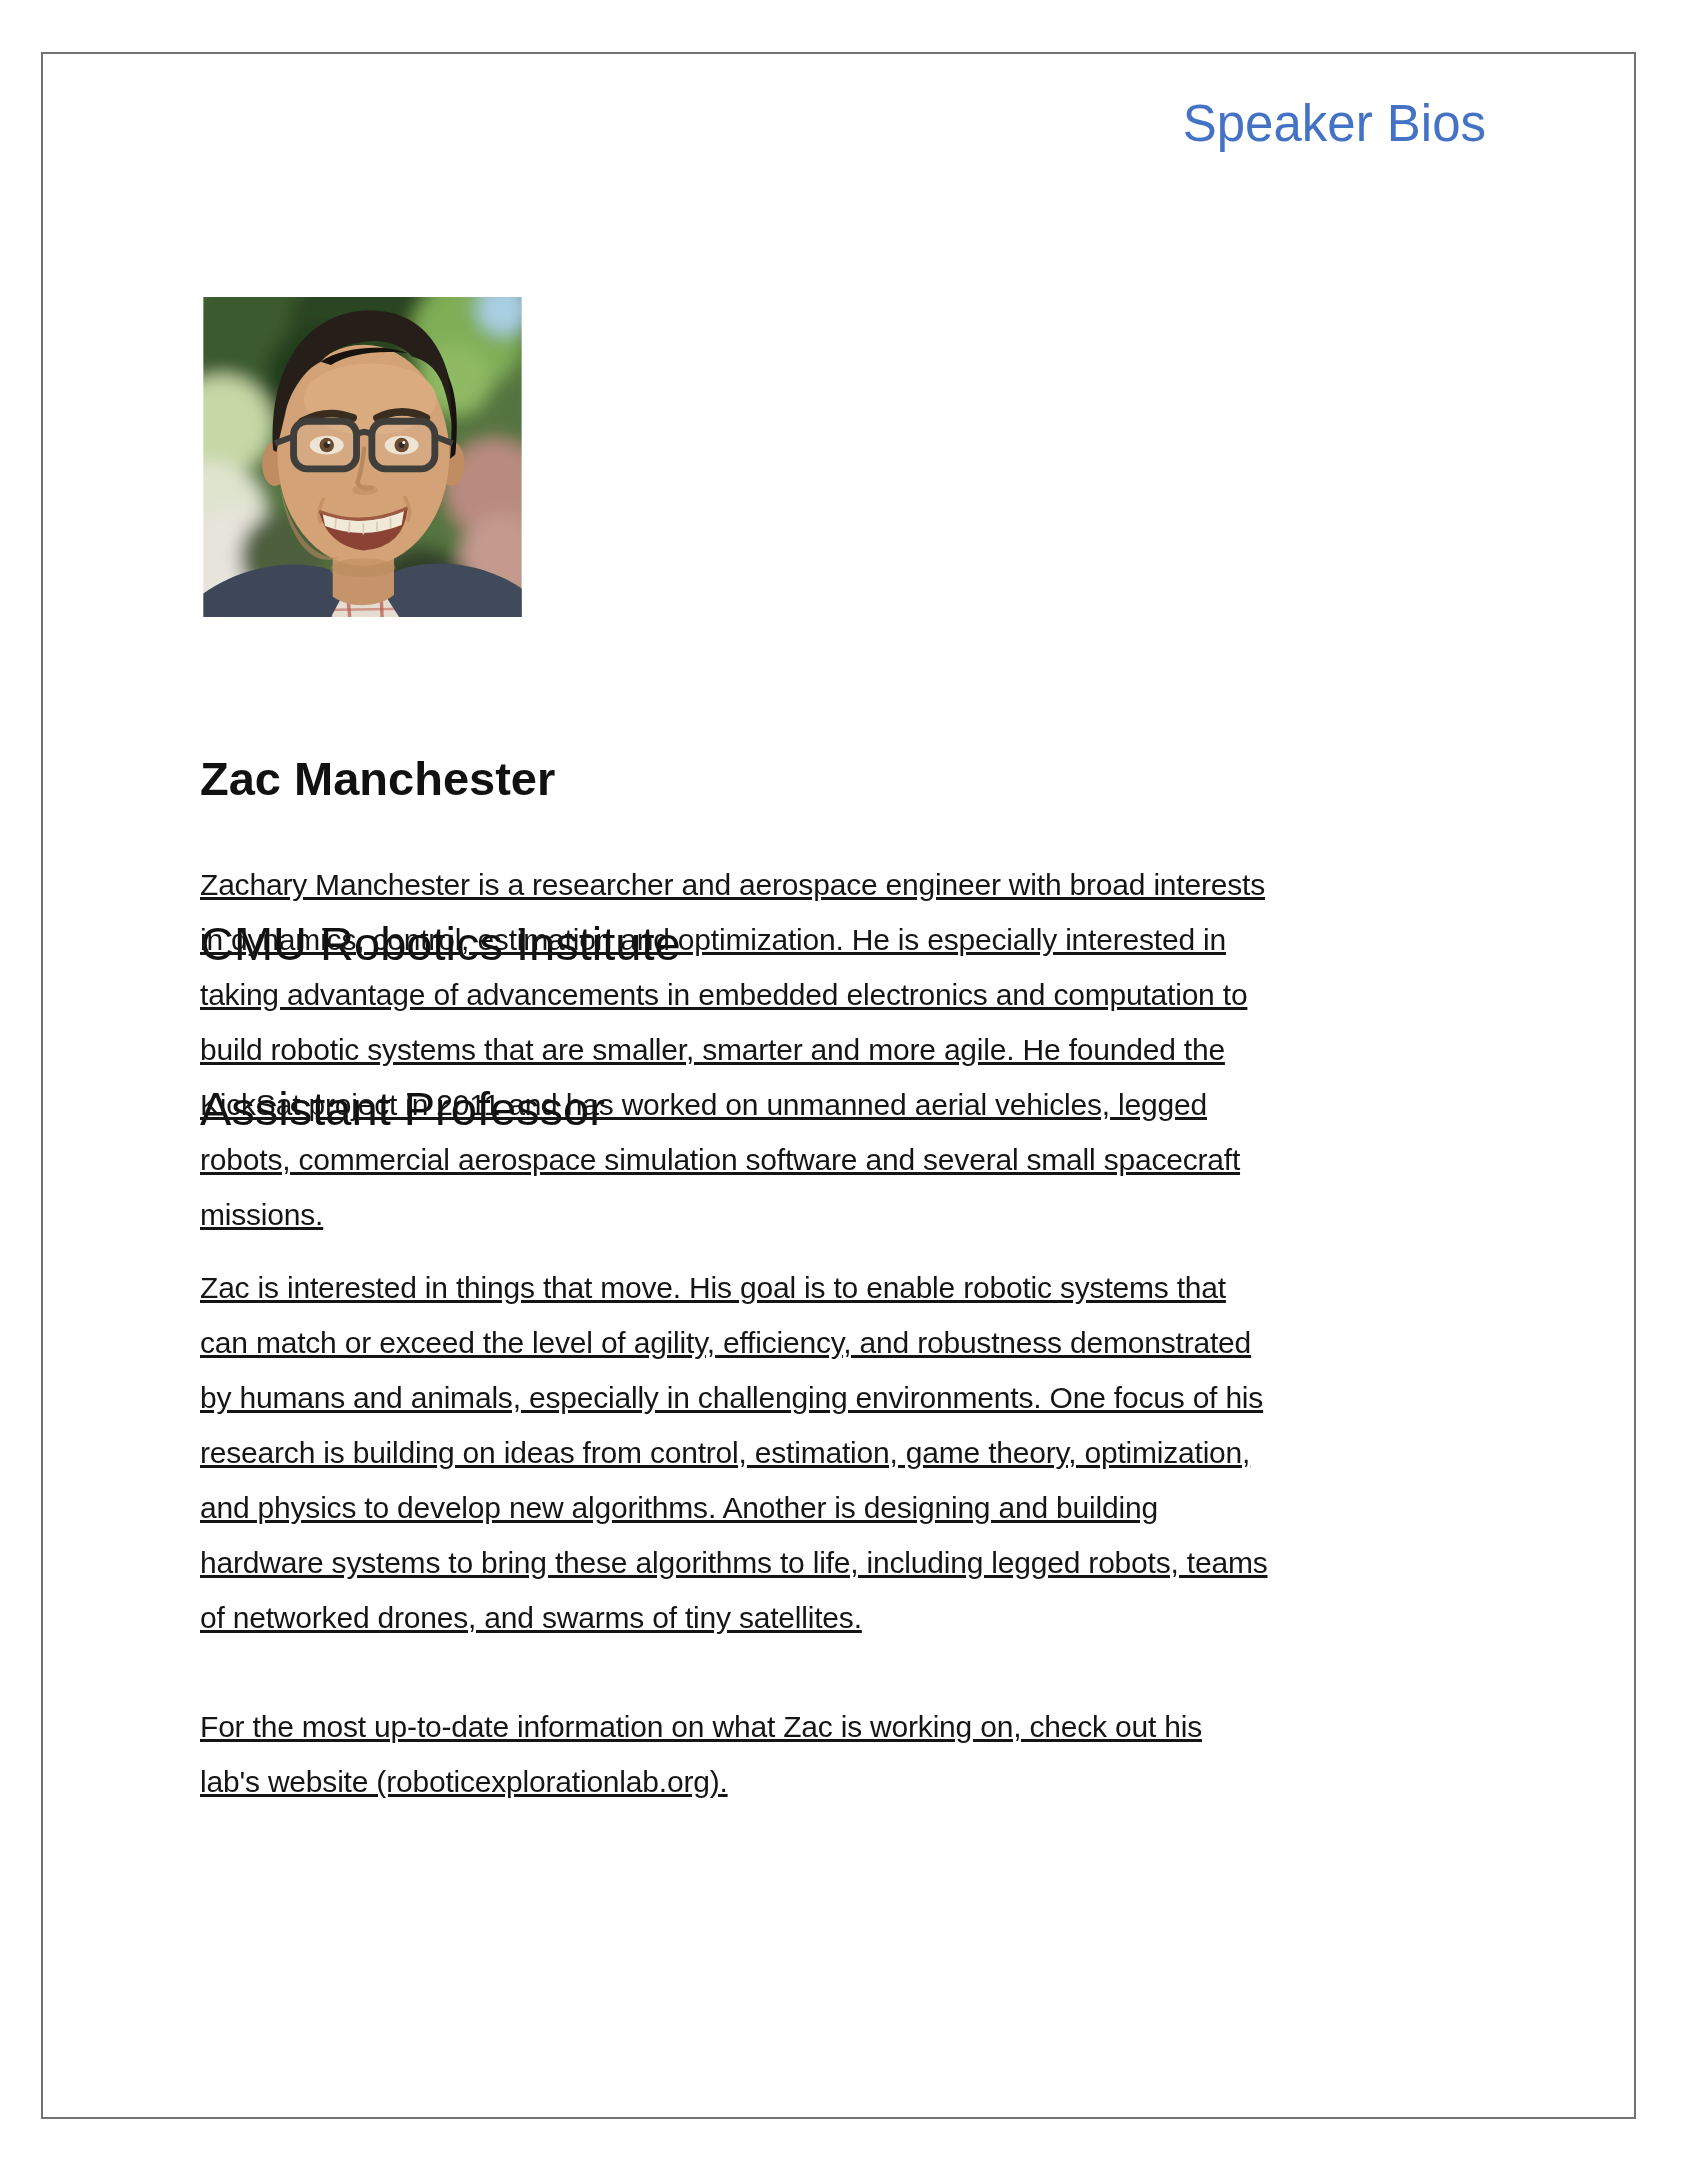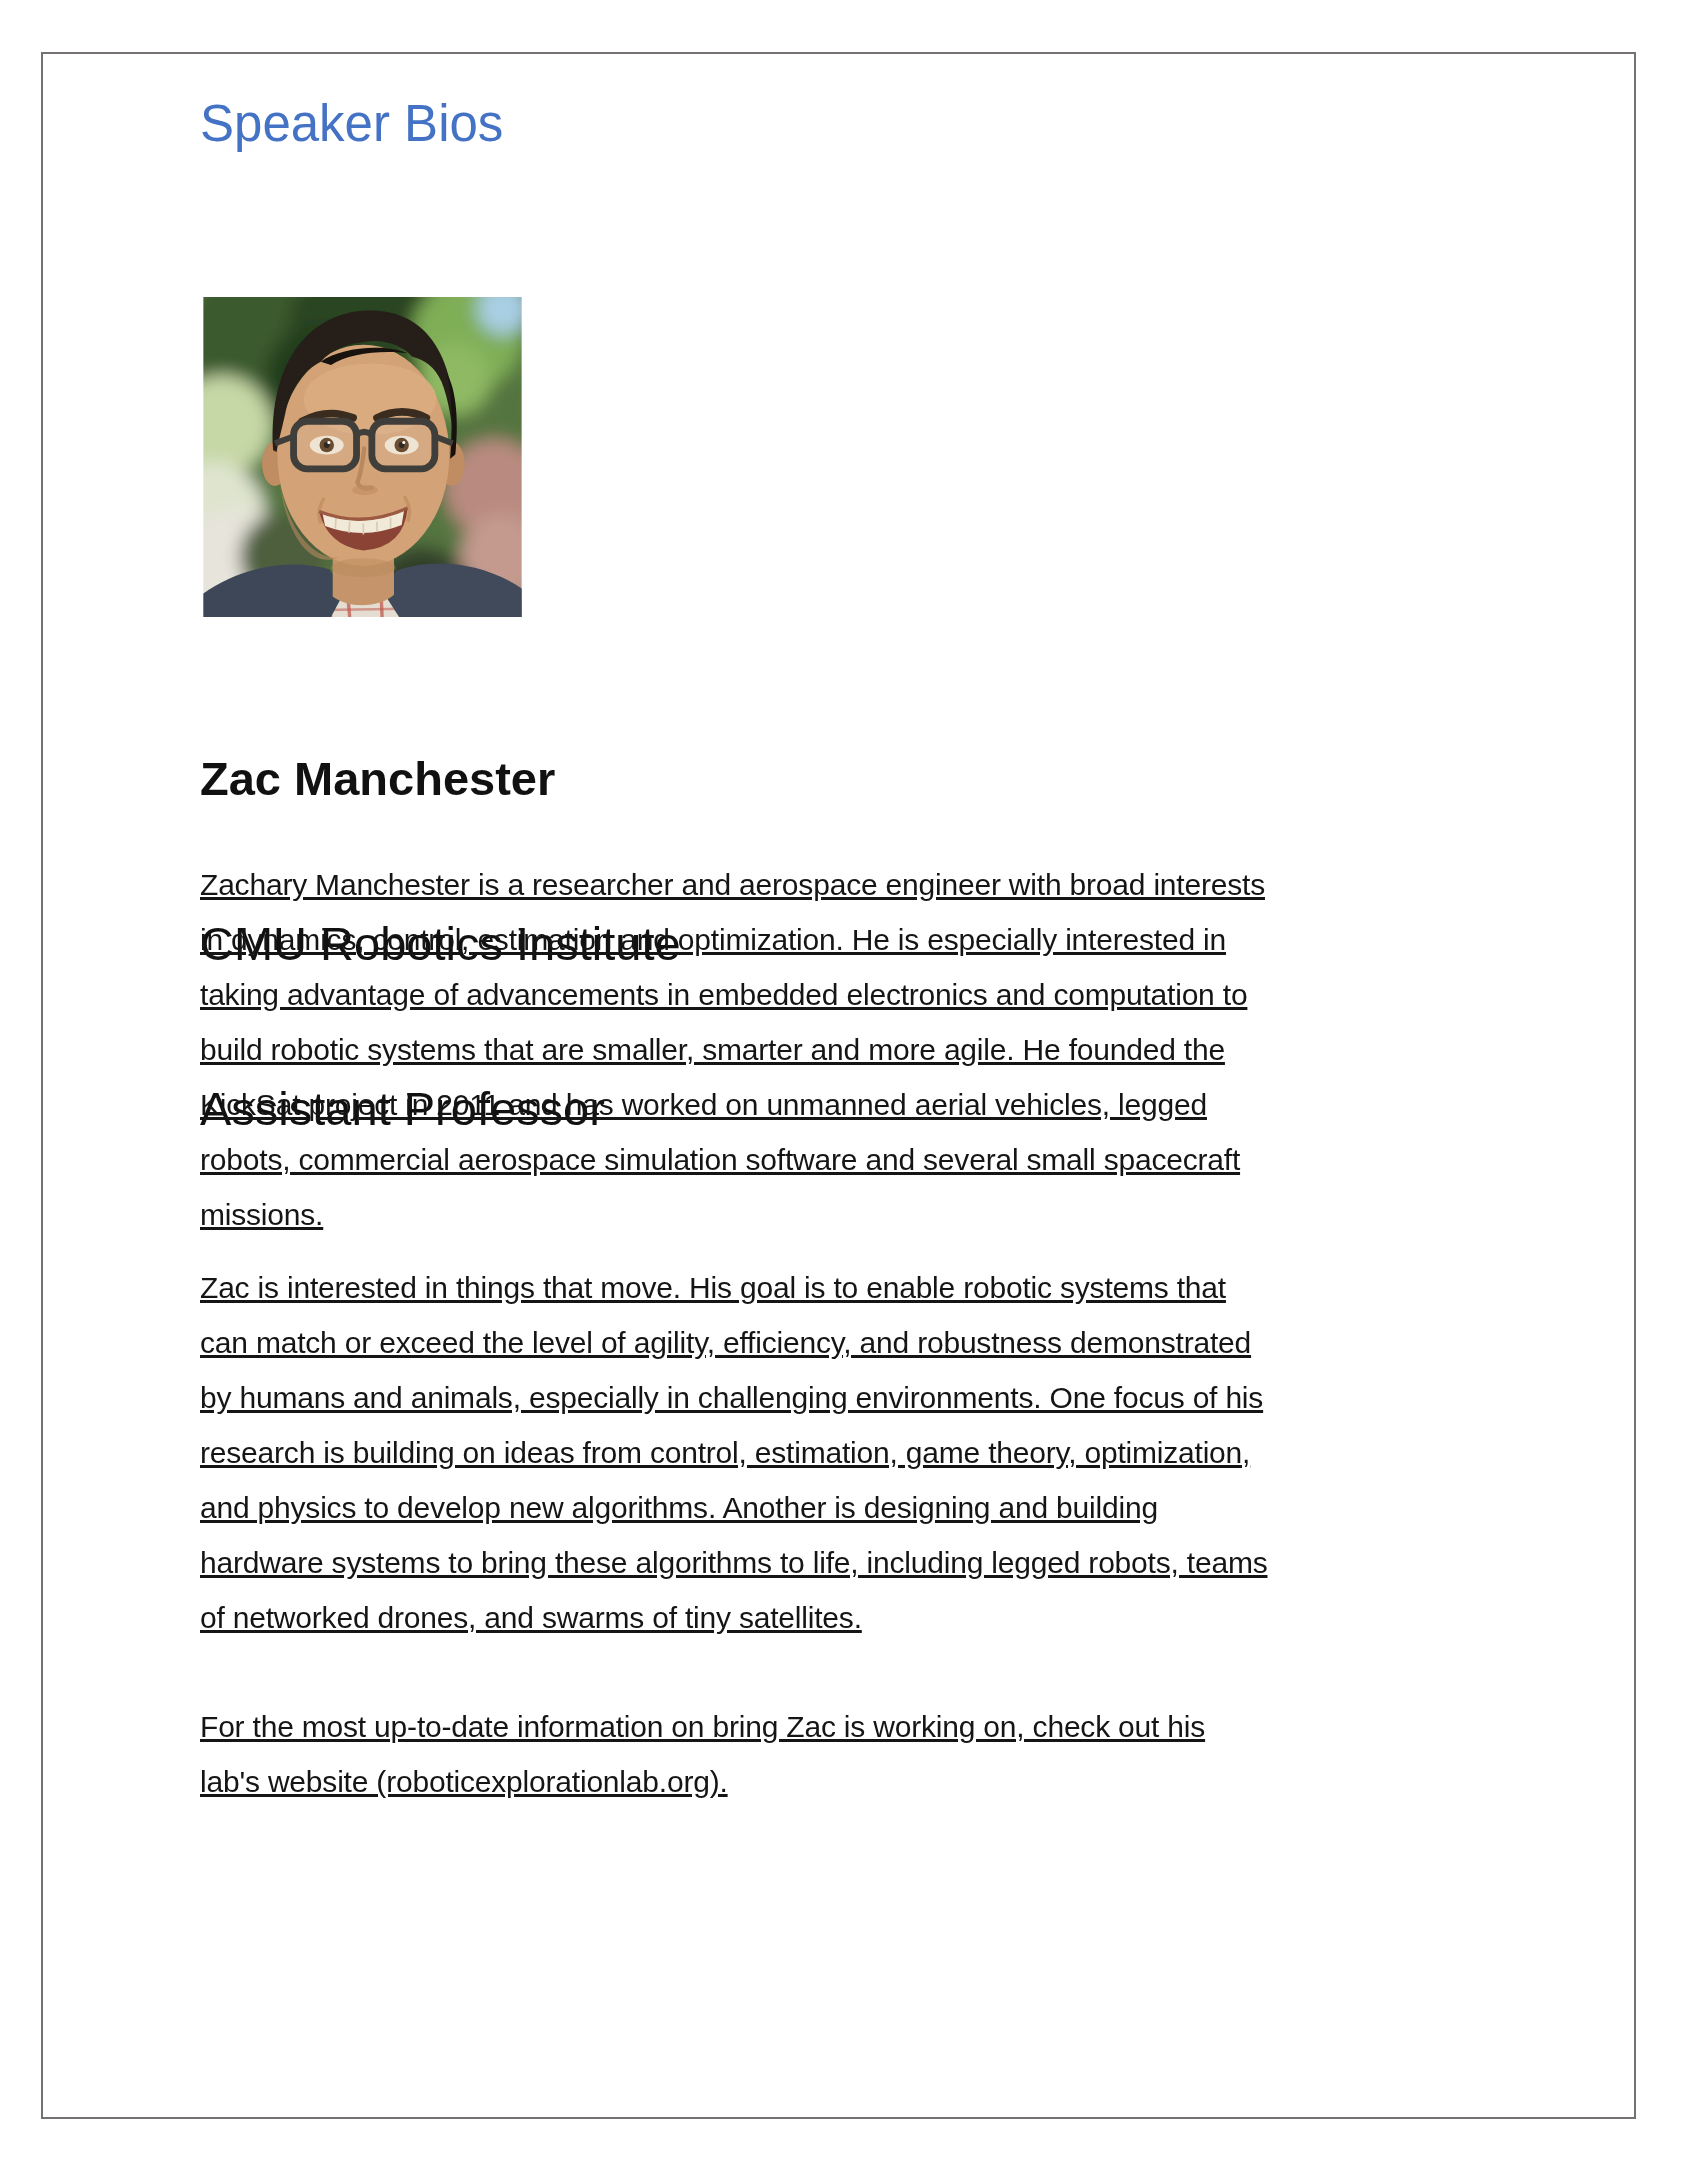--- a/index.html
+++ b/index.html
@@ -30,6 +30,7 @@
     left: 200px;
     top: 90px;
     width: 1286px;
+    text-align: right;
     font-size: 51px;
     line-height: 68px;
     font-weight: 400;

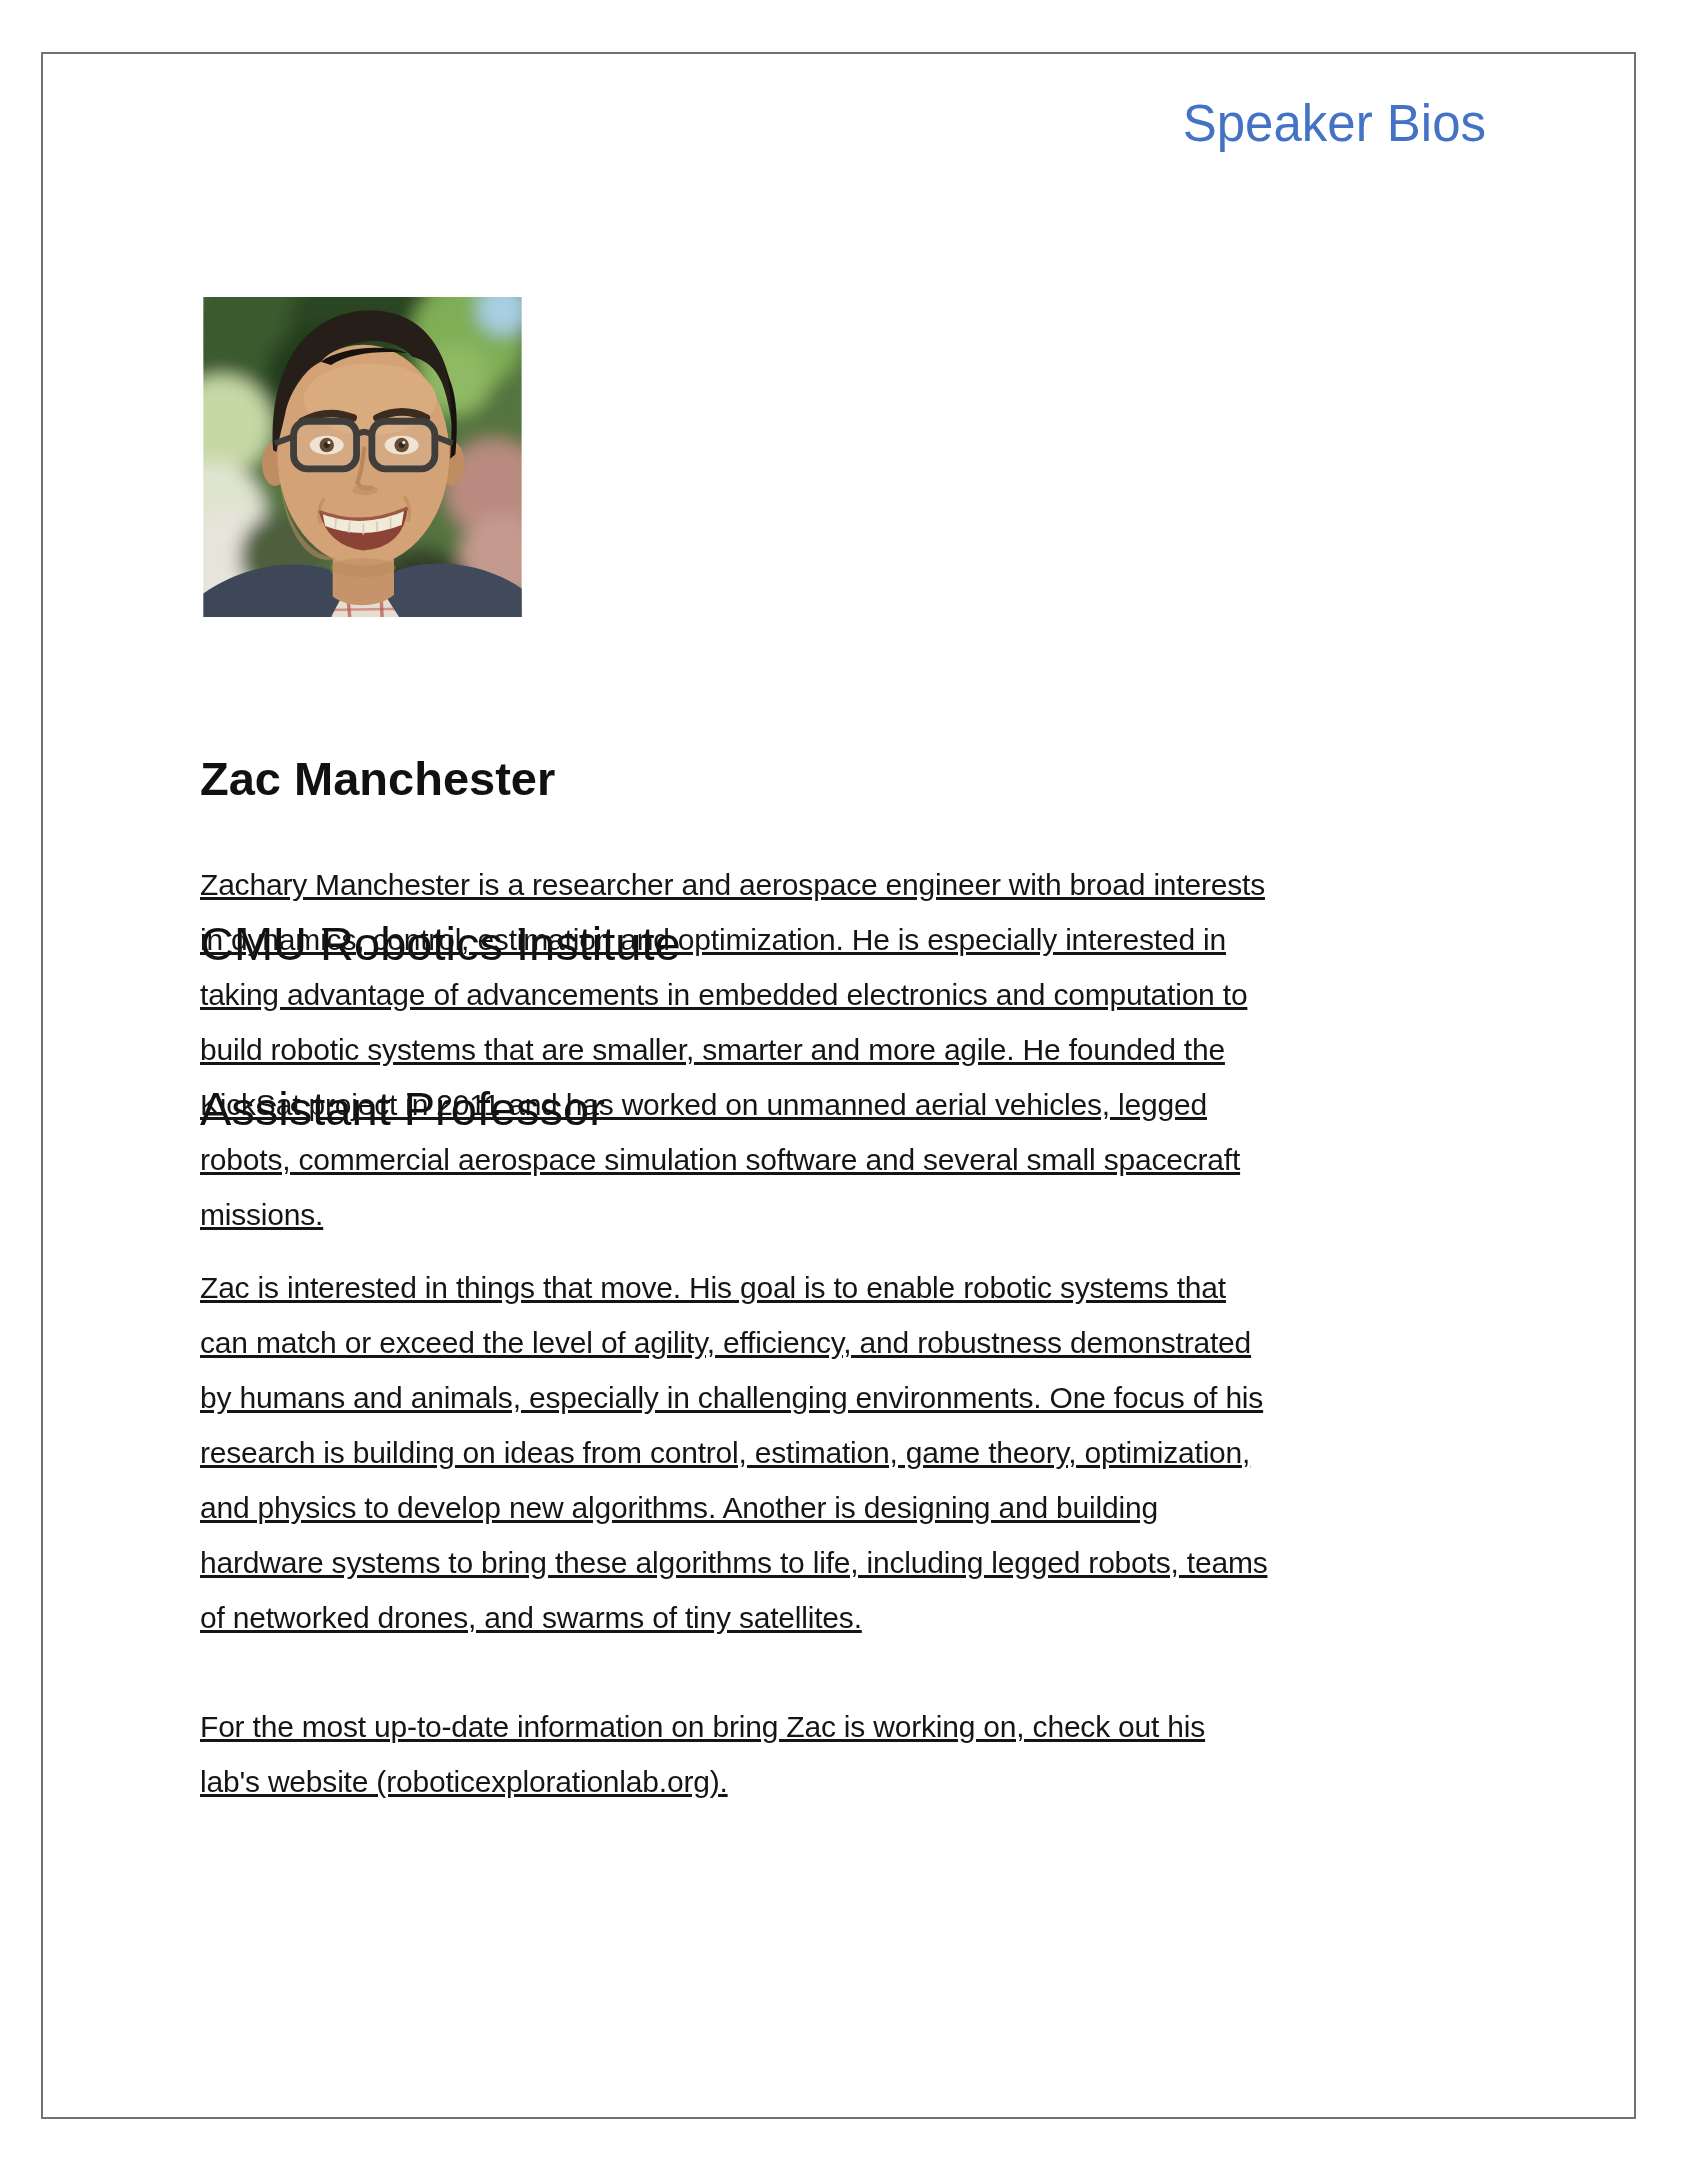--- a/index.html
+++ b/index.html
@@ -195,7 +195,7 @@
 hardware systems to bring these algorithms to life, including legged robots, teams
 of networked drones, and swarms of tiny satellites.</div>
 
-  <div class="bio-para para-3">For the most up-to-date information on bring Zac is working on, check out his
+  <div class="bio-para para-3">For the most up-to-date information on what Zac is working on, check out his
 lab's website (roboticexplorationlab.org).</div>
 
 </div>

